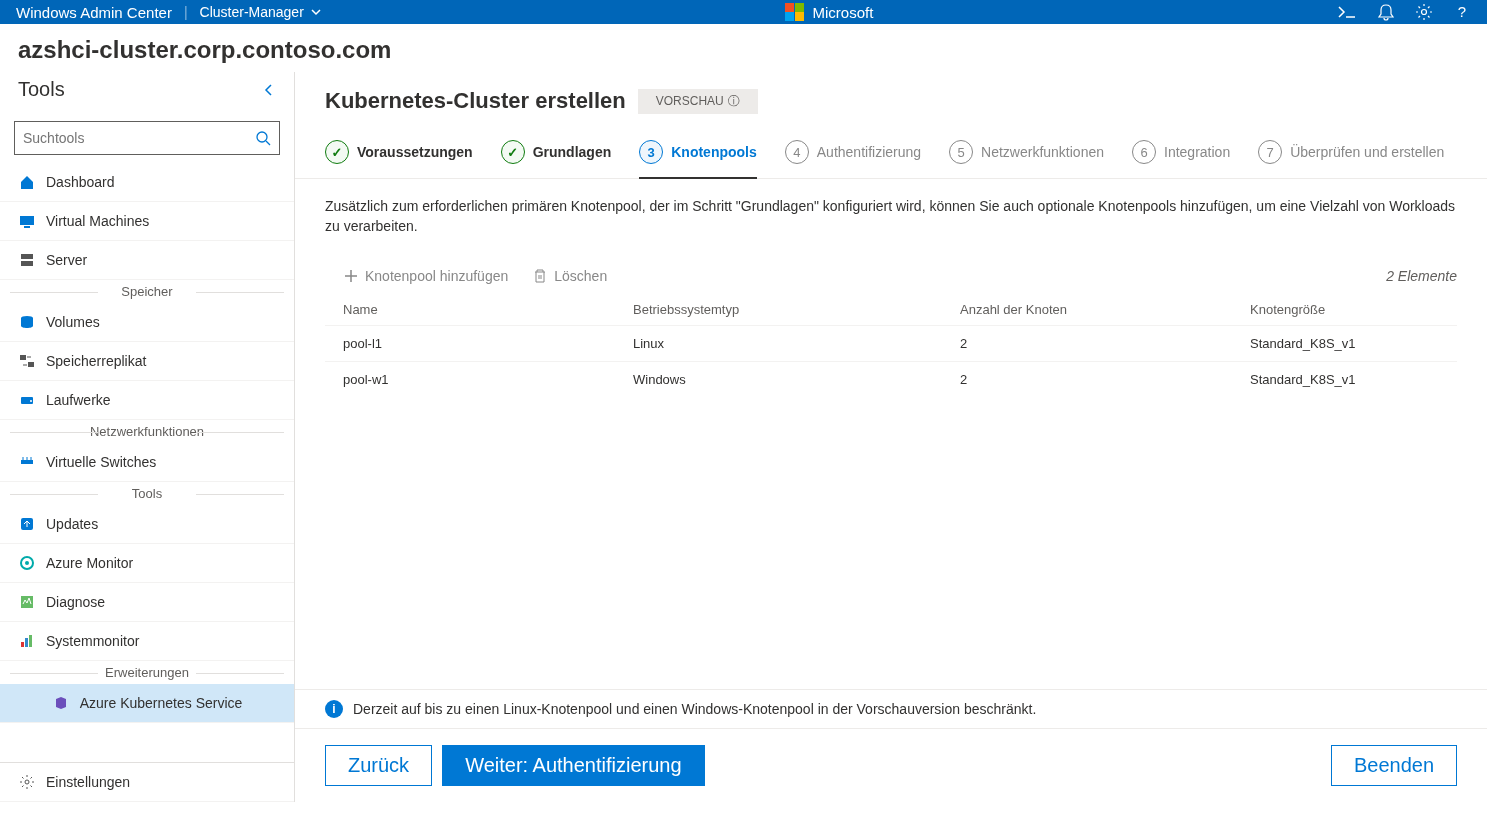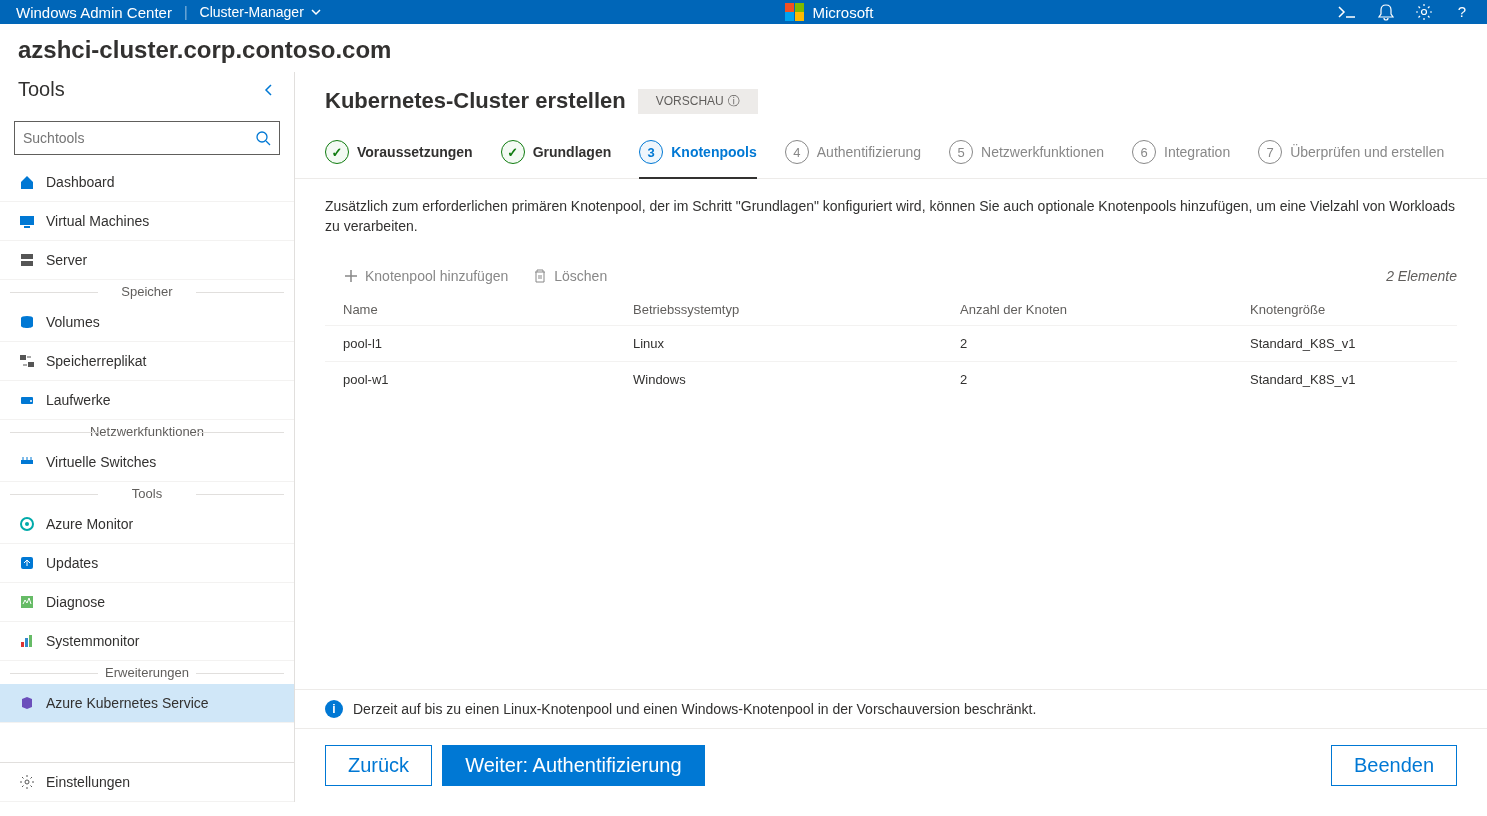--- a/index.html
+++ b/index.html
@@ -239,20 +239,20 @@
       <div class="nav-item">
         <span class="nav-icon">
             <svg width="16" height="16" viewBox="0 0 16 16">
+              <rect x="2" y="2" width="12" height="12" rx="2" fill="#0078d4"></rect>
+              <path d="M8 5 L8 11 M5 8 L8 5 L11 8" stroke="#fff" fill="none"></path>
+            </svg>
+          </span>
+        <span>Updates</span>
+      </div>
+      <div class="nav-item">
+        <span class="nav-icon">
+            <svg width="16" height="16" viewBox="0 0 16 16">
               <circle cx="8" cy="8" r="6" stroke="#0aa" fill="none" stroke-width="2"></circle>
               <circle cx="8" cy="8" r="2" fill="#0aa"></circle>
             </svg>
           </span>
         <span>Azure Monitor</span>
-      </div>
-      <div class="nav-item">
-        <span class="nav-icon">
-            <svg width="16" height="16" viewBox="0 0 16 16">
-              <rect x="2" y="2" width="12" height="12" rx="2" fill="#0078d4"></rect>
-              <path d="M8 5 L8 11 M5 8 L8 5 L11 8" stroke="#fff" fill="none"></path>
-            </svg>
-          </span>
-        <span>Updates</span>
       </div>
       <div class="nav-item">
         <span class="nav-icon">

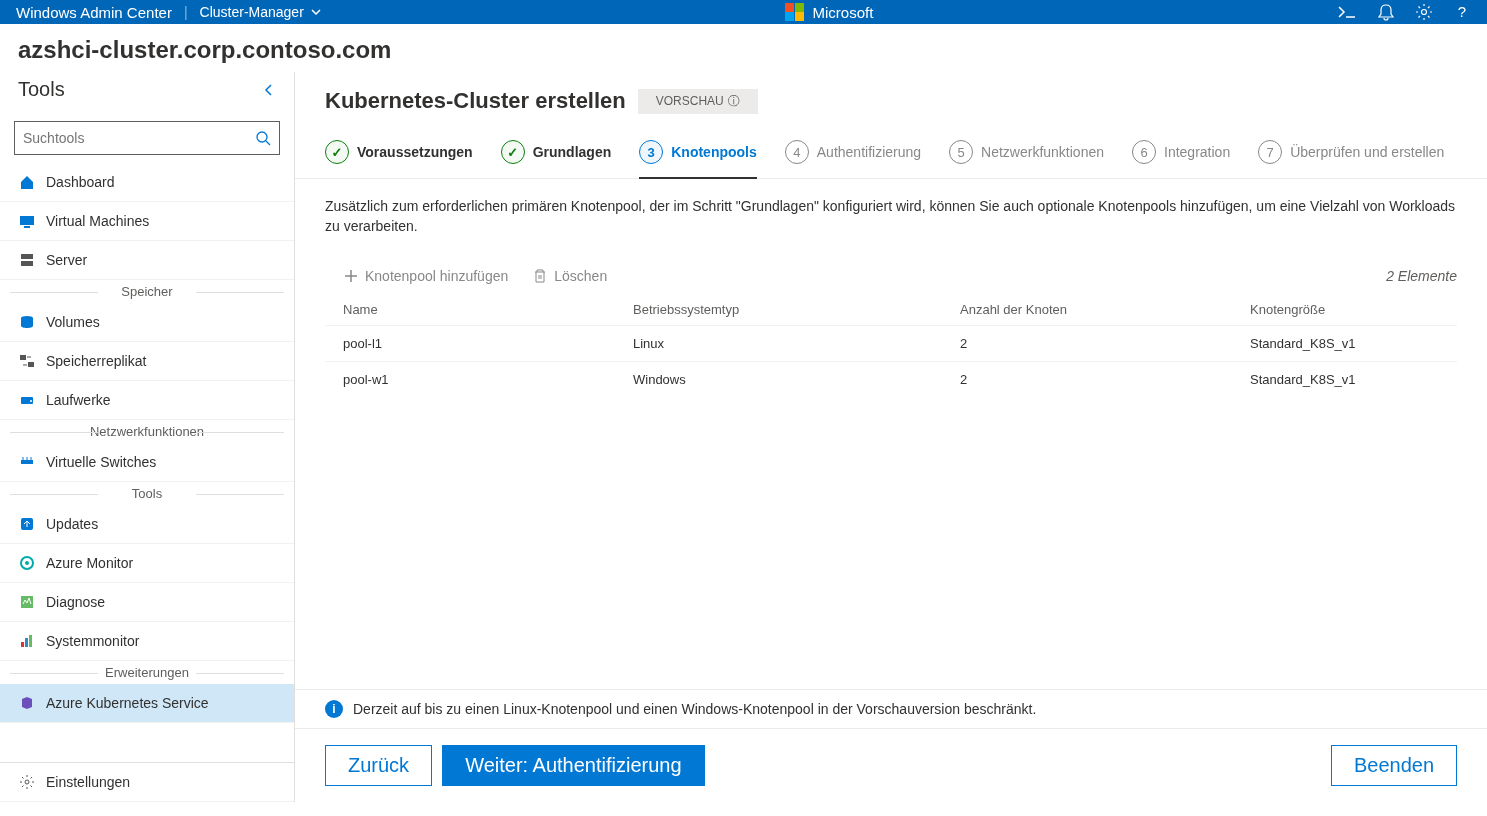--- a/index.html
+++ b/index.html
@@ -36,7 +36,7 @@
   .search-icon { color: #0078d4; }
   .nav { flex: 1; overflow-y: auto; }
   .nav-item { display: flex; align-items: center; gap: 10px; padding: 10px 18px; cursor: pointer; border-bottom: 1px solid #f3f2f1; }
-  .nav-item.selected { background: #d0e7f8; }
+  .nav-item.selected { background: #d0e7f8; justify-content: center; }
   .nav-group { text-align: center; color: #605e5c; font-size: 13px; padding: 4px 0; position: relative; }
   .nav-group::before, .nav-group::after { content: ""; position: absolute; top: 50%; width: 30%; border-top: 1px solid #e1dfdd; }
   .nav-group::before { left: 10px; }

